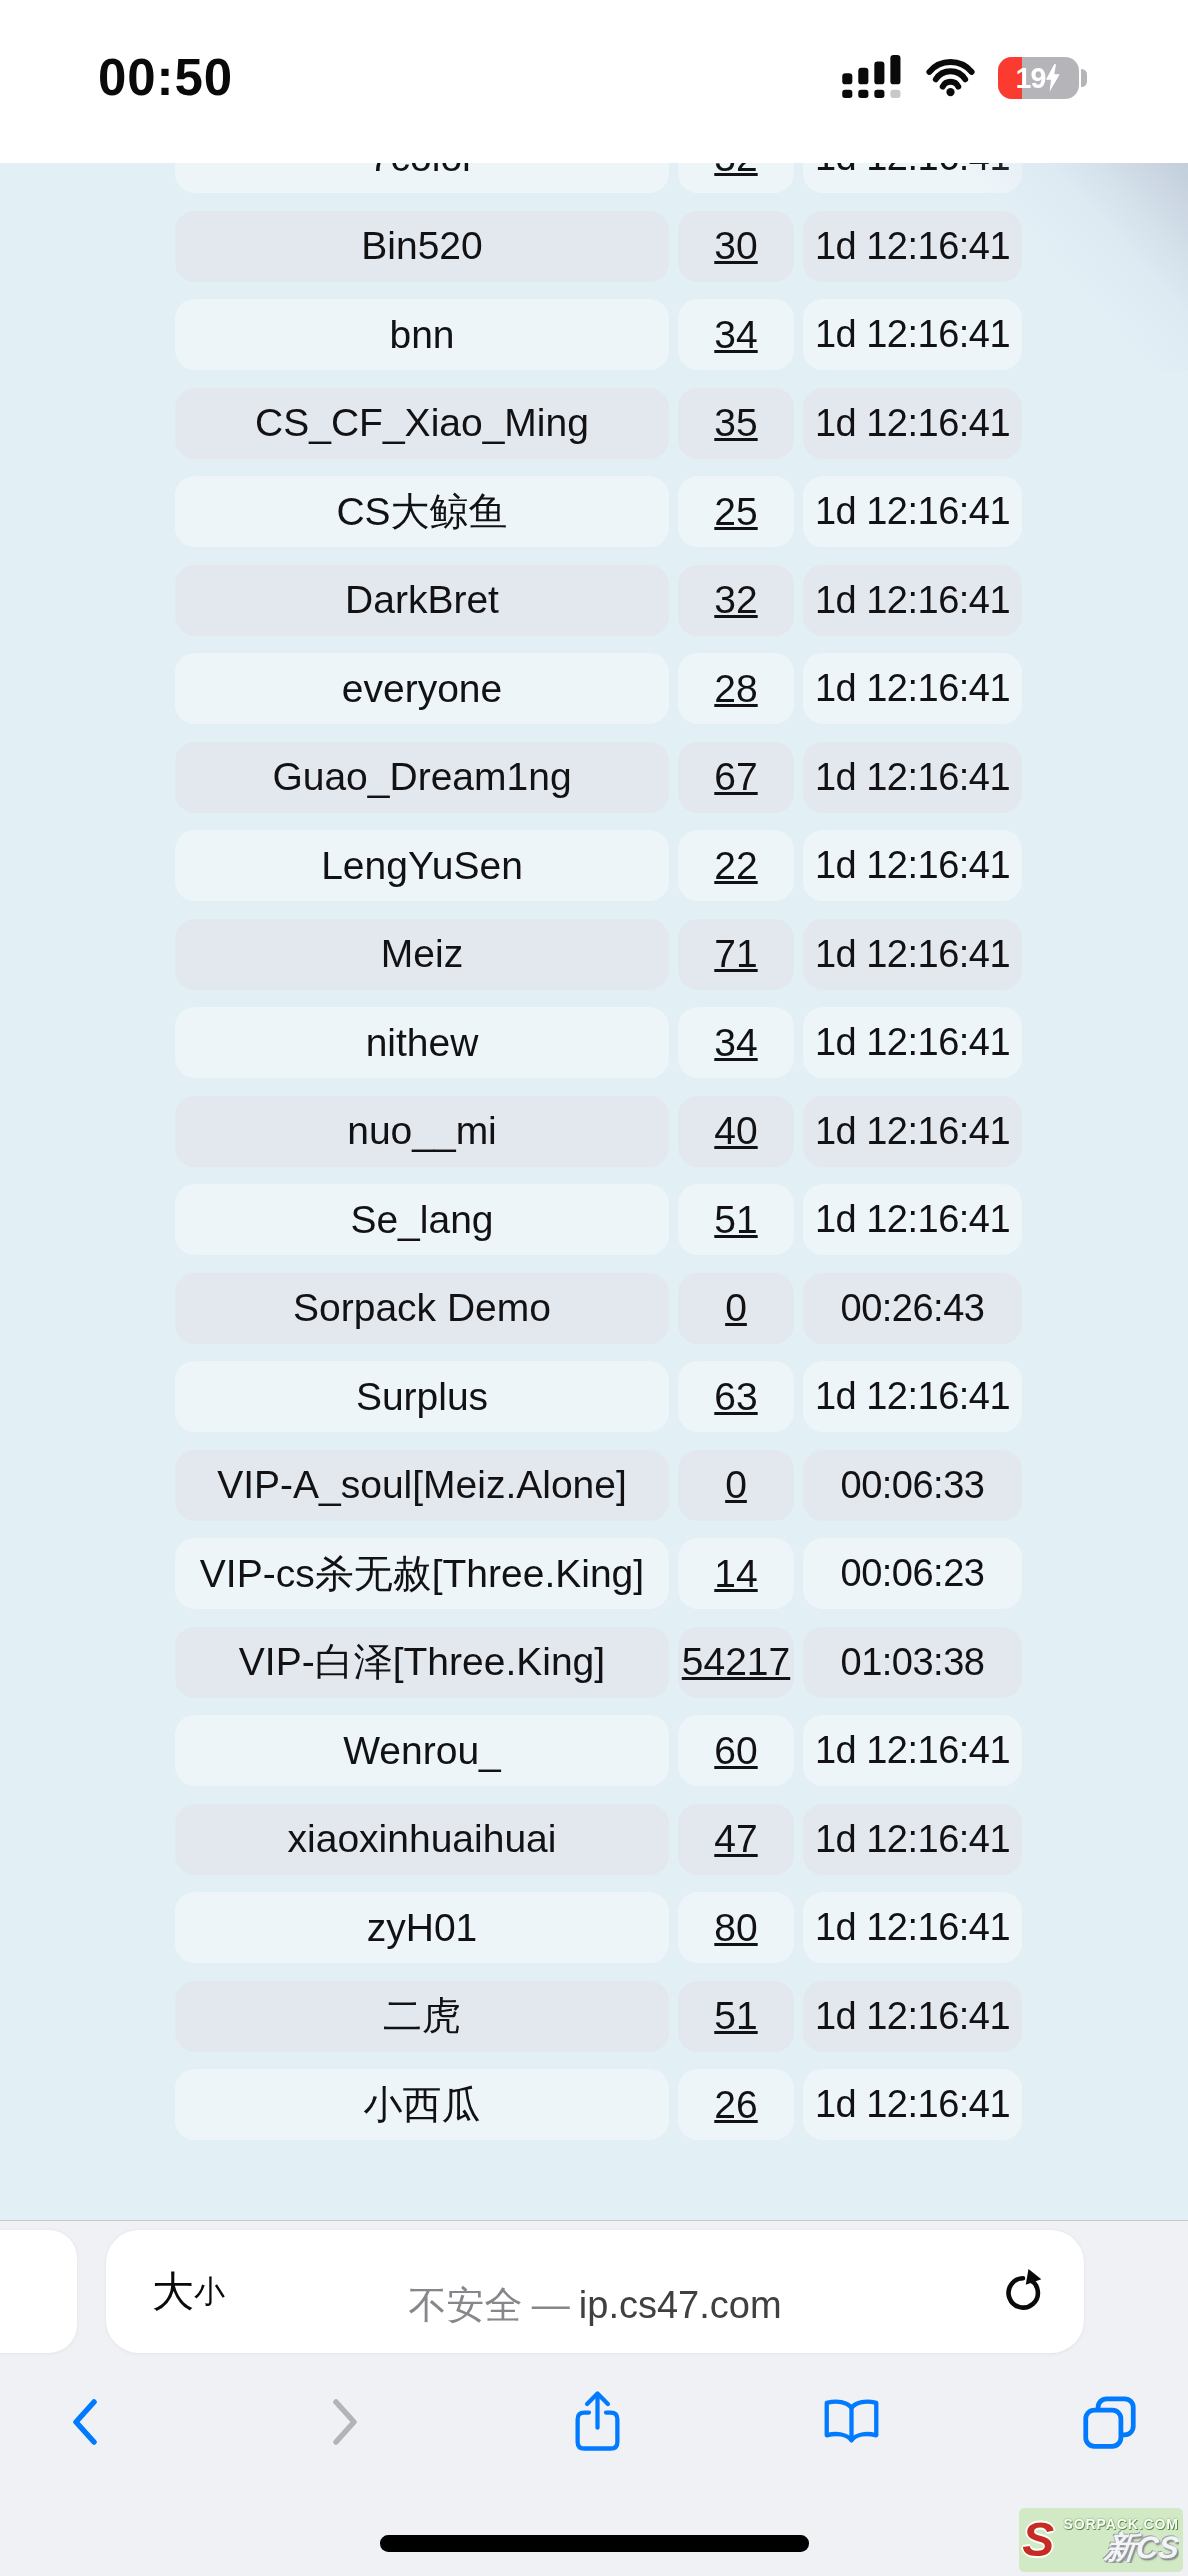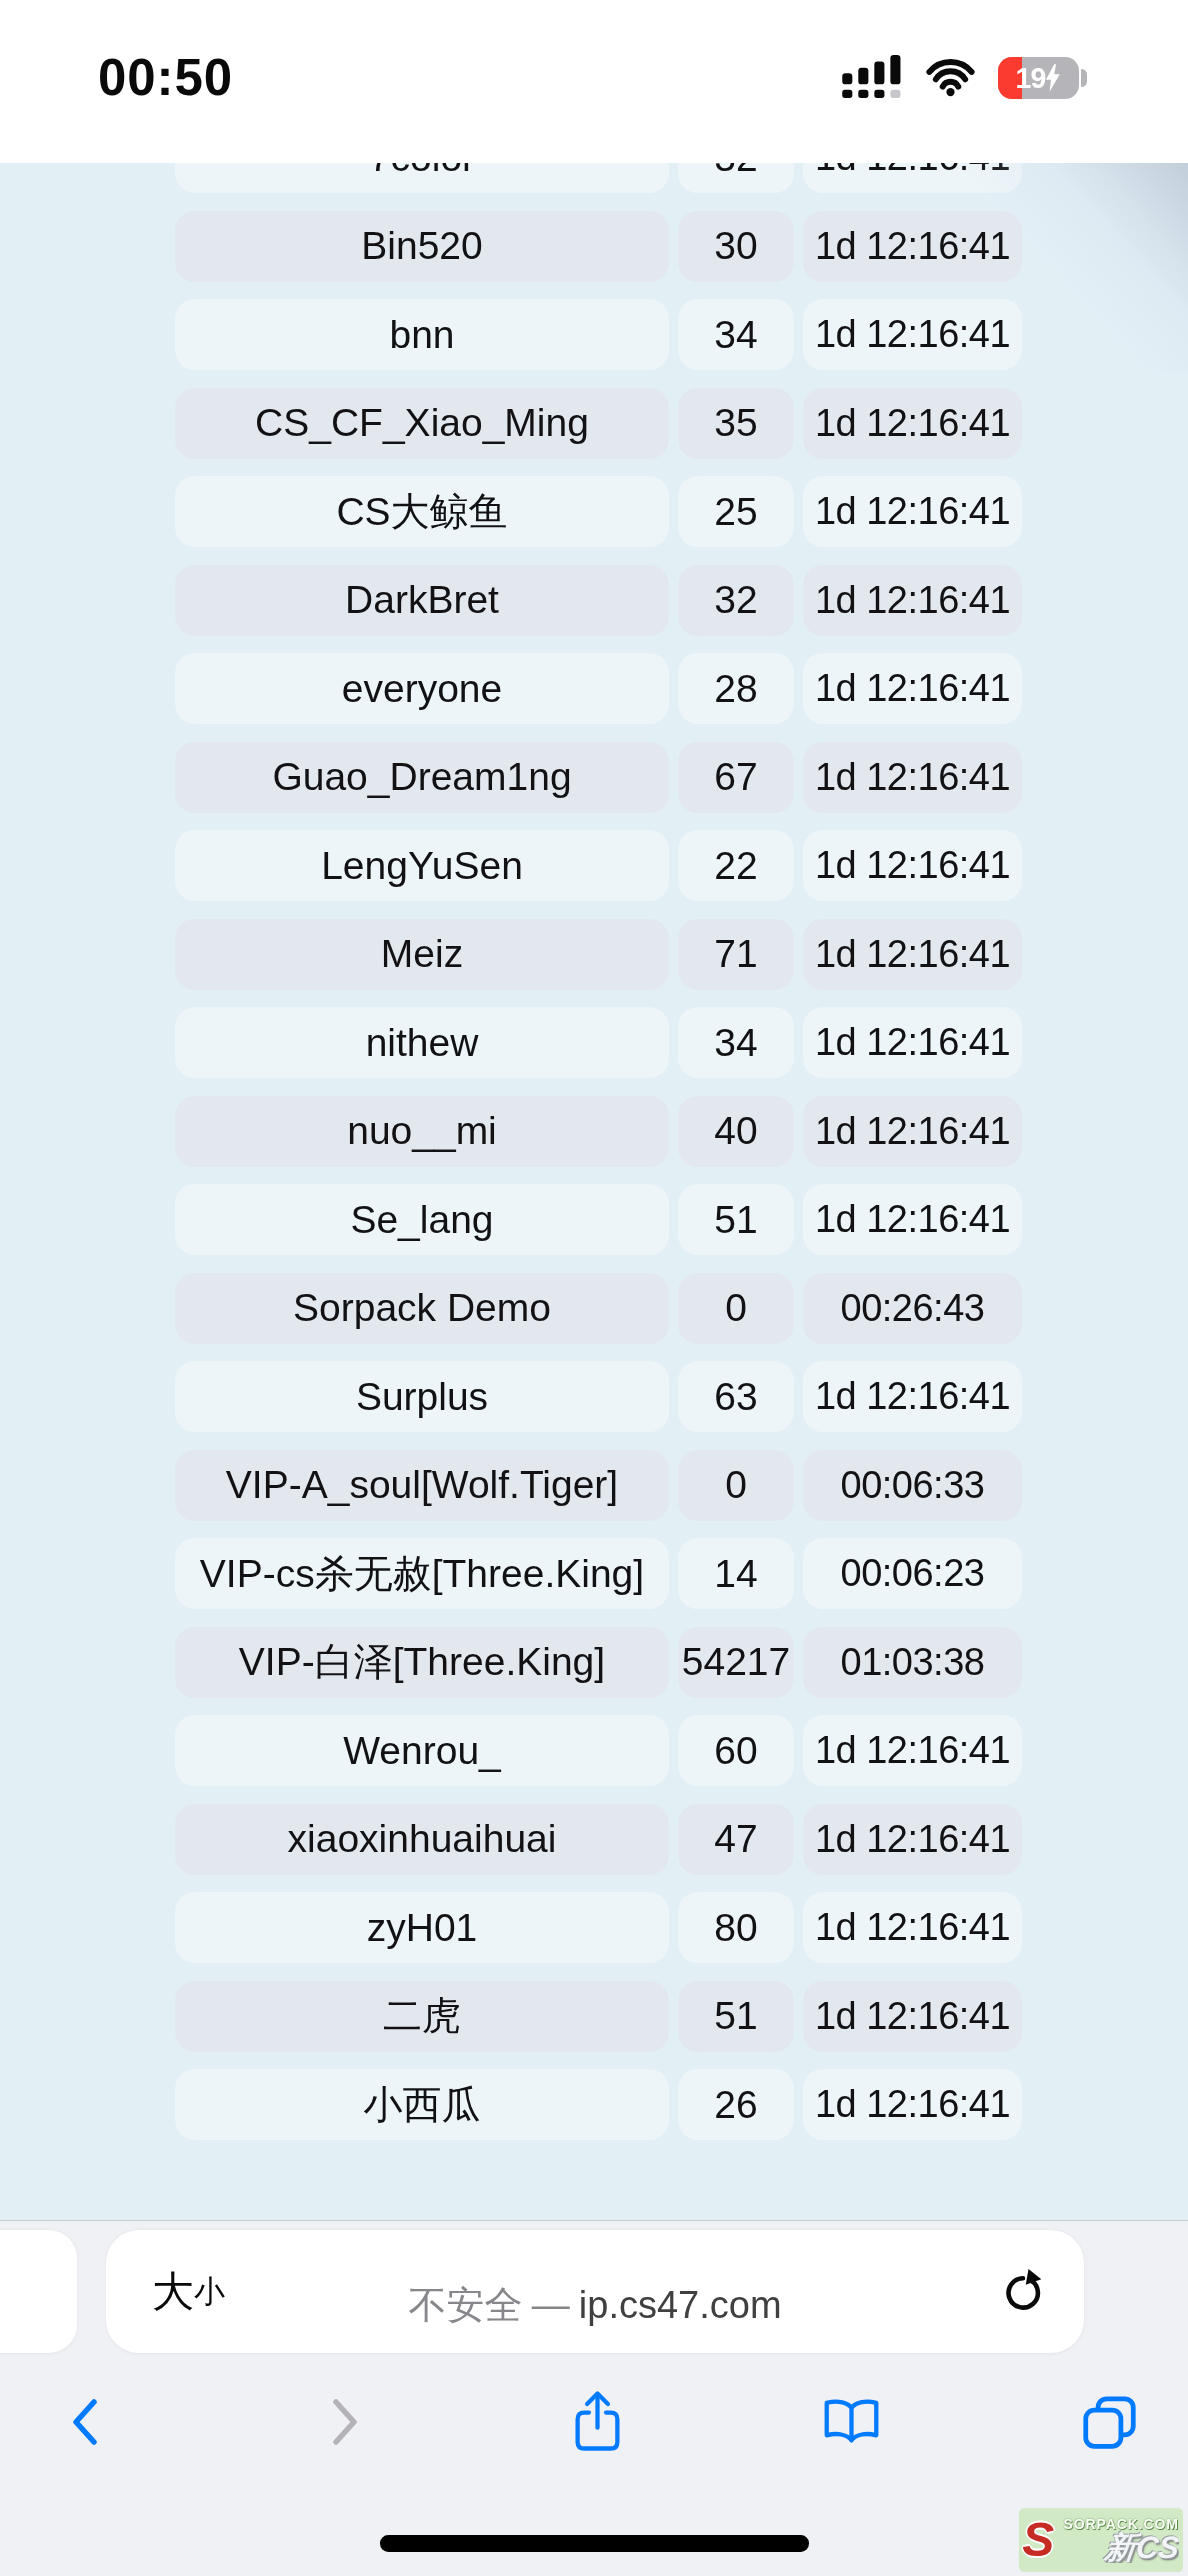--- a/index.html
+++ b/index.html
@@ -28,7 +28,7 @@
   .t-cell{position:absolute;top:0;height:71px;border-radius:20px;display:flex;align-items:center;
           justify-content:center;color:#121214;font-size:39px;white-space:nowrap;overflow:hidden;}
   .c-name{left:175px;width:494px;}
-  .c-score{left:678px;width:116px;}
+  .c-score{left:678px;width:116px;text-decoration:underline;}
   .c-time{left:803px;width:219px;font-size:38px;letter-spacing:-0.5px;}
   .t-row:nth-child(odd)  .t-cell{background:#edf5f9;}
   .t-row:nth-child(even) .t-cell{background:#e3e7ee;}

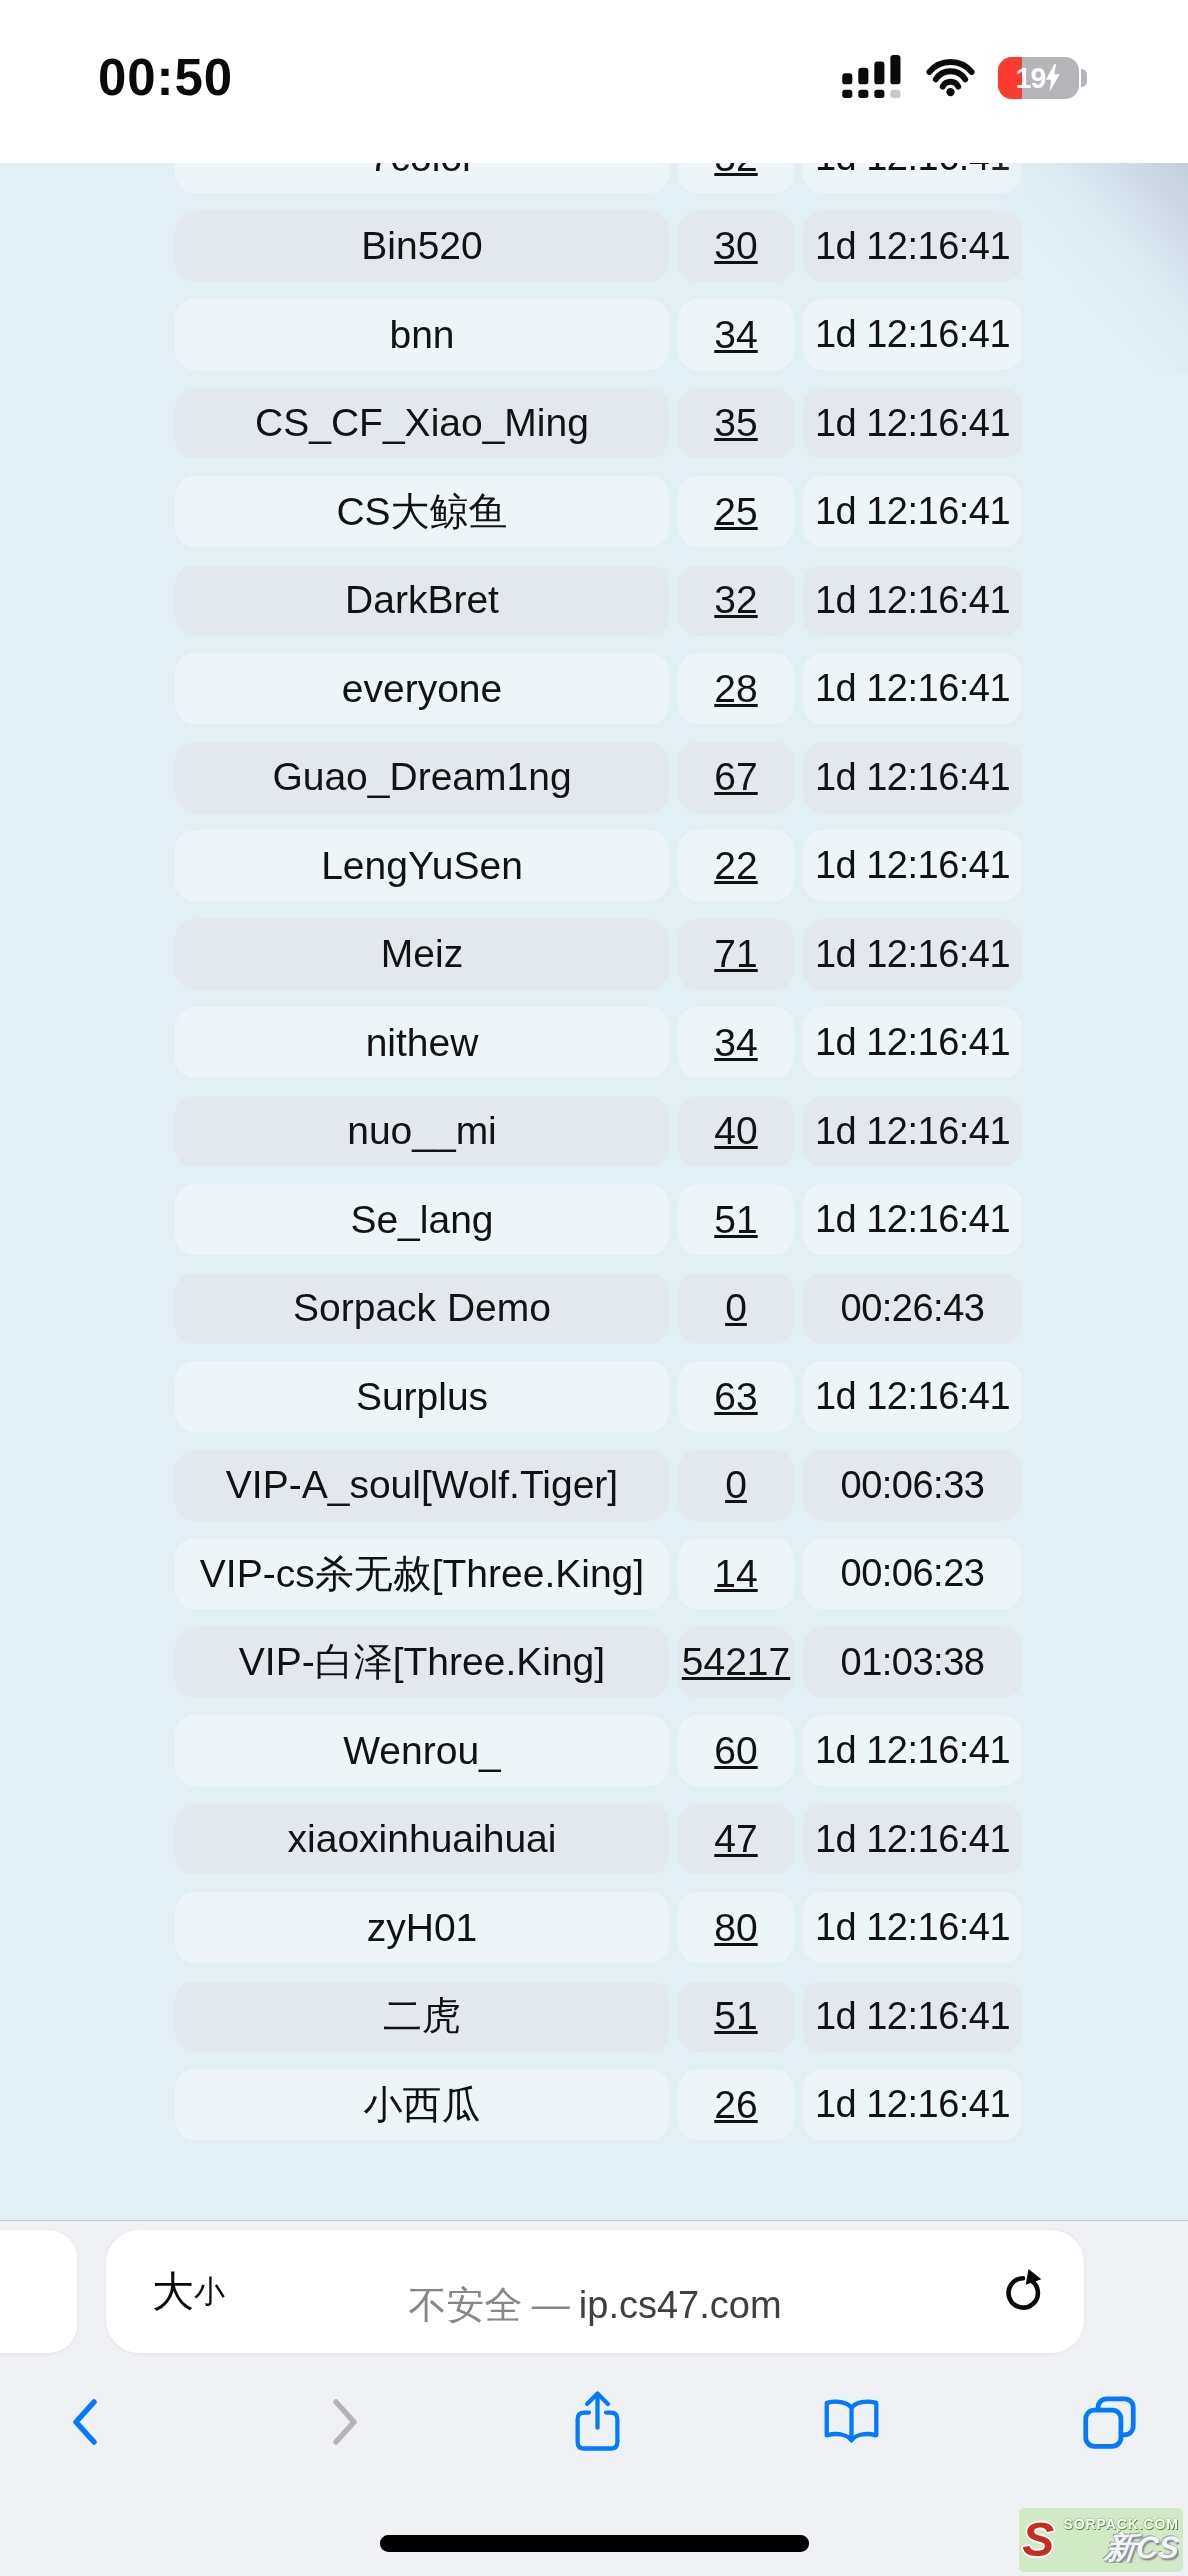--- a/index.html
+++ b/index.html
@@ -209,7 +209,7 @@
     </div>
 
     <div class="t-row">
-      <div class="t-cell c-name">VIP-A_soul[Wolf.Tiger]</div>
+      <div class="t-cell c-name">VIP-A_soul[Meiz.Alone]</div>
       <div class="t-cell c-score">0</div>
       <div class="t-cell c-time">00:06:33</div>
     </div>

